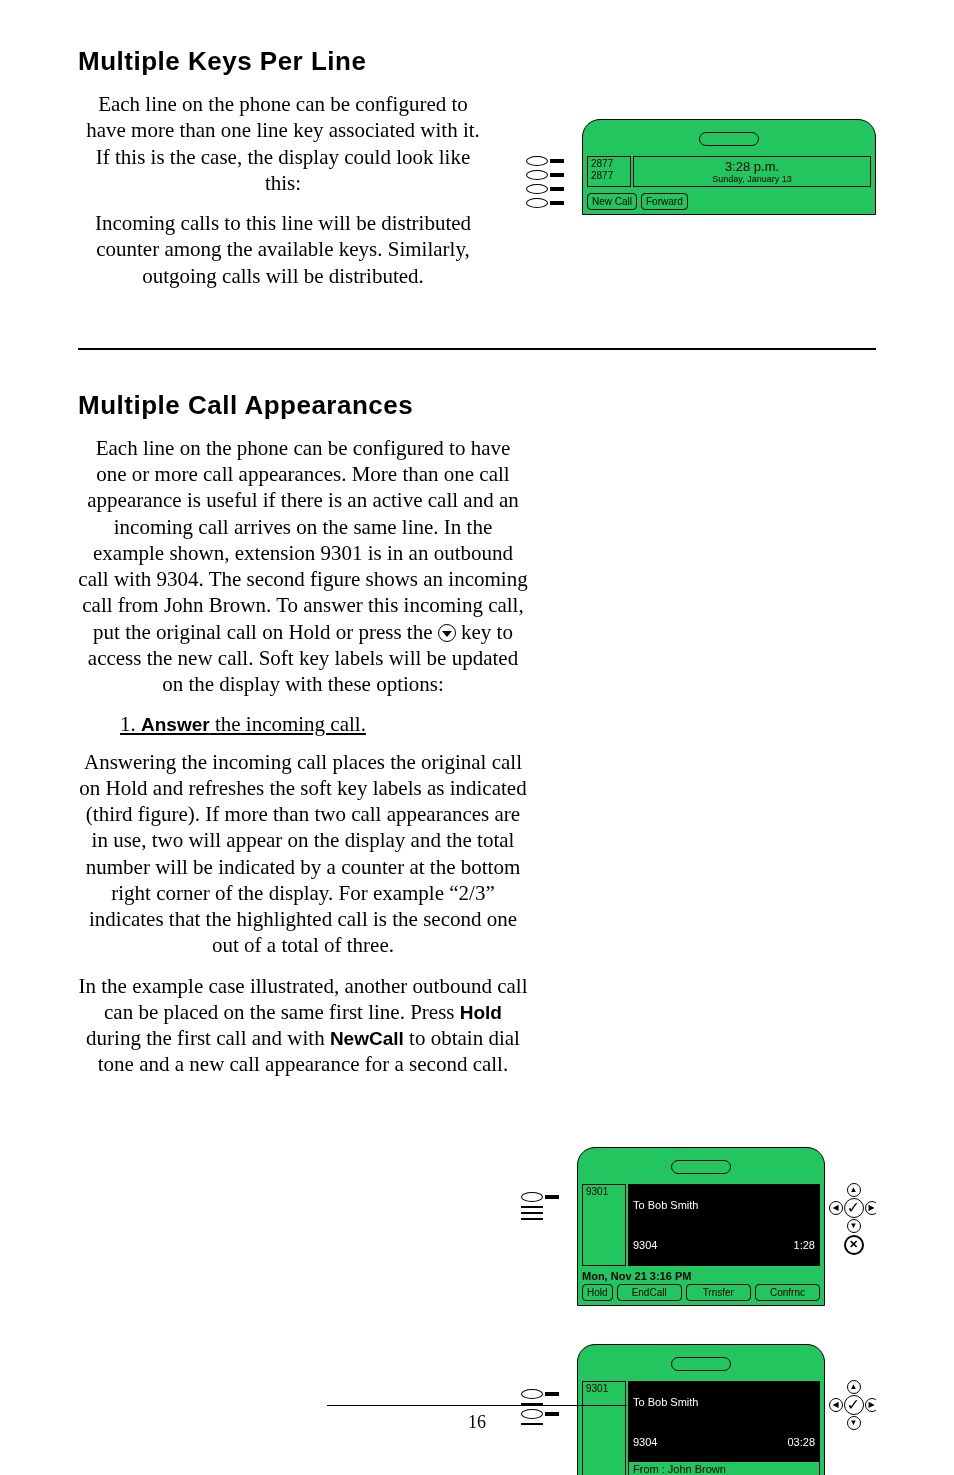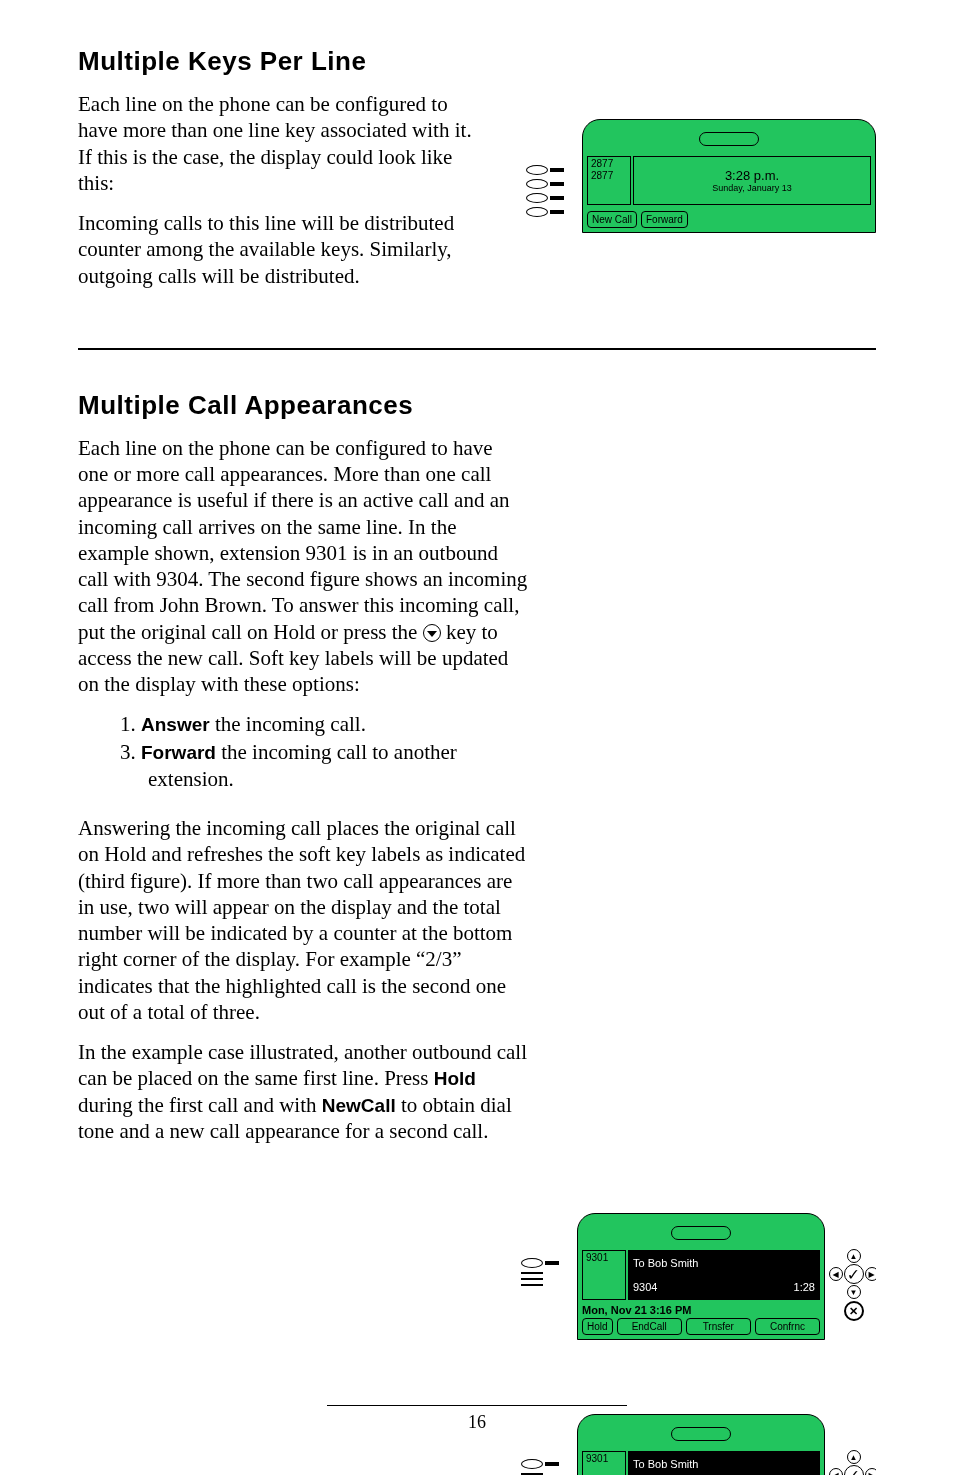--- a/index.html
+++ b/index.html
@@ -23,6 +23,7 @@
     font-size: 21px;
     line-height: 1.25;
     margin-bottom: 14px;
+    text-align: center;
   }
   .section1 { overflow: hidden; }
   .left1 { float: left; width: 410px; }

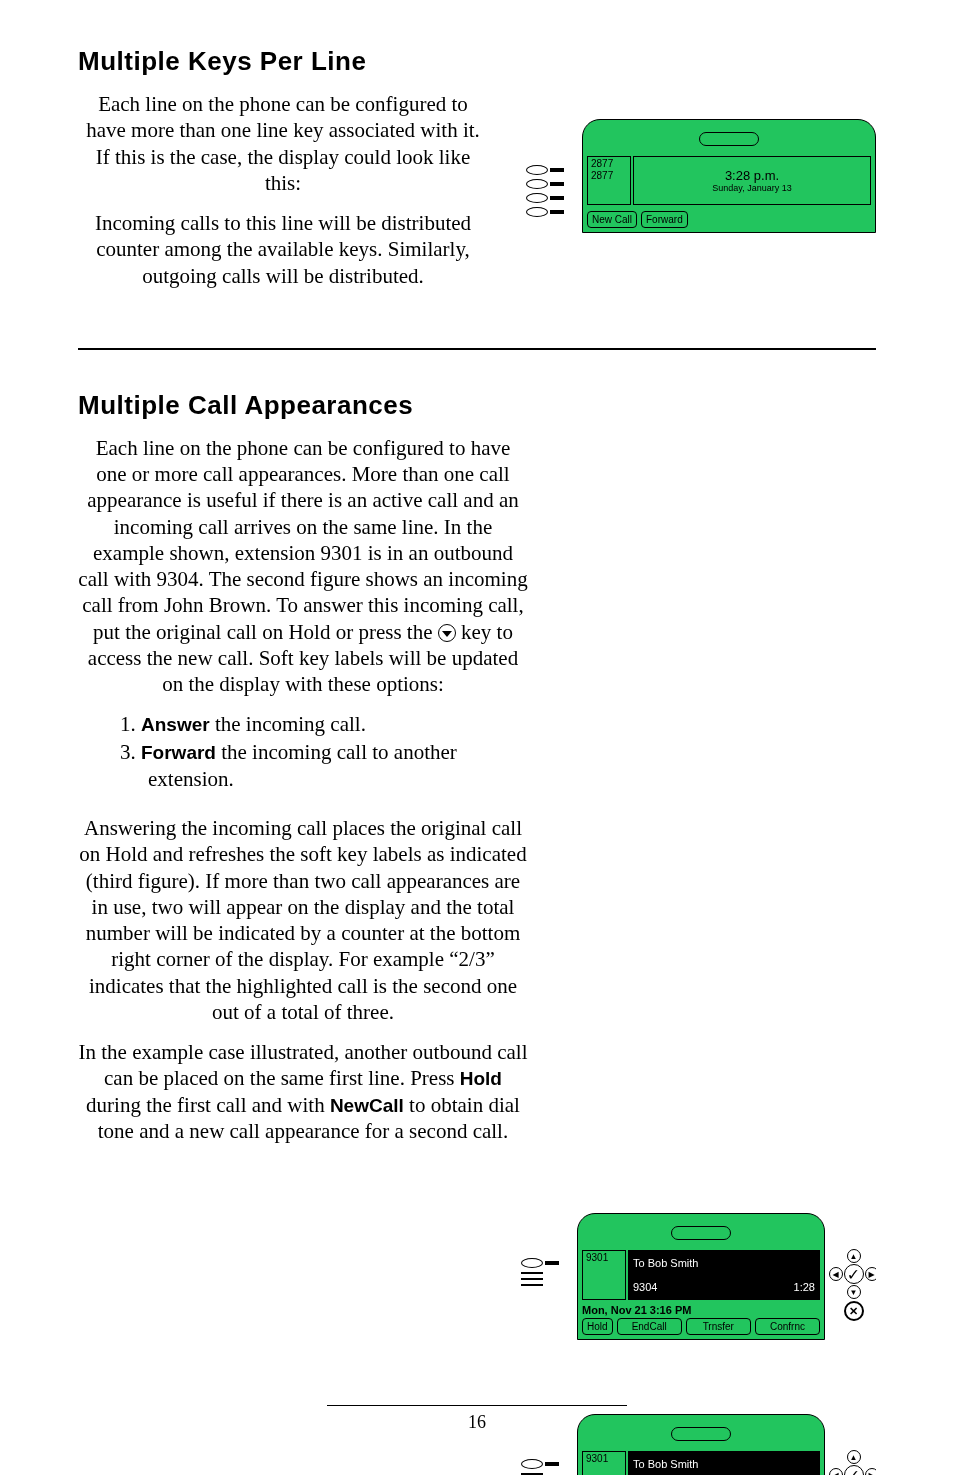--- a/index.html
+++ b/index.html
@@ -130,7 +130,7 @@
   .info-box {
     flex: 1;
     border: 1px solid #000;
-    padding: 11px 4px;
+    padding: 2px 4px;
     font-size: 11px;
   }
   .info-dark {

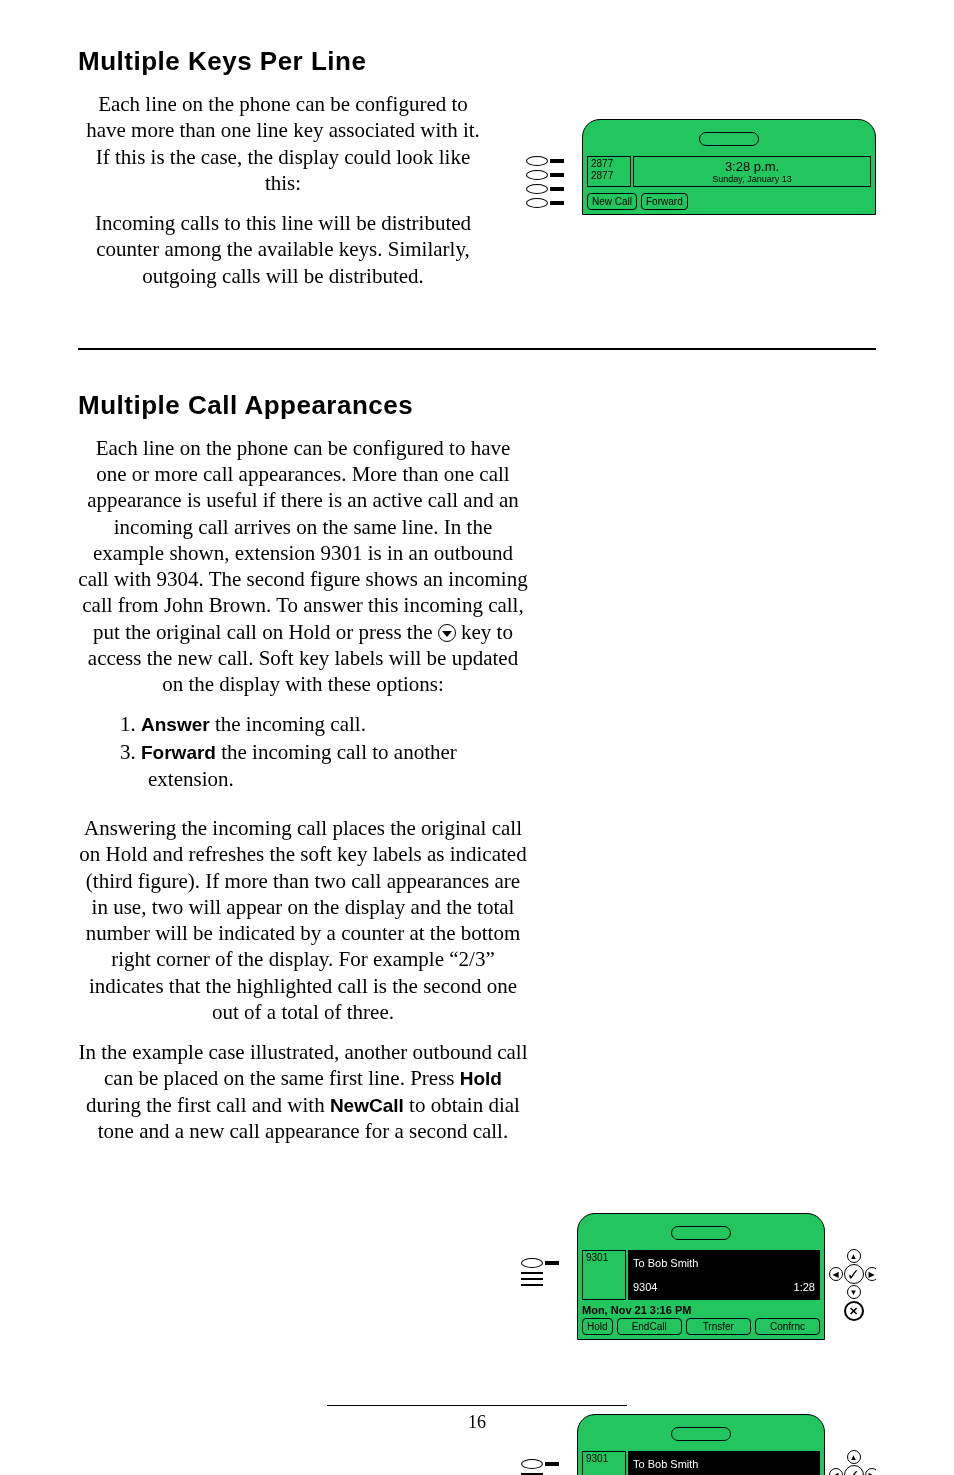--- a/index.html
+++ b/index.html
@@ -36,7 +36,7 @@
   }
   .section2 { overflow: hidden; }
   .left2 { float: left; width: 450px; }
-  ol { list-style: none; padding-left: 42px; margin-bottom: 22px; }
+  ol { list-style: none; padding-left: 42px; margin-bottom: 10px; text-decoration: underline; }
   ol li { font-size: 21px; line-height: 1.3; padding-left: 28px; text-indent: -28px;}
   .bold { font-family: Arial, Helvetica, sans-serif; font-weight: bold; font-size: 19px;}
   .circ-key {

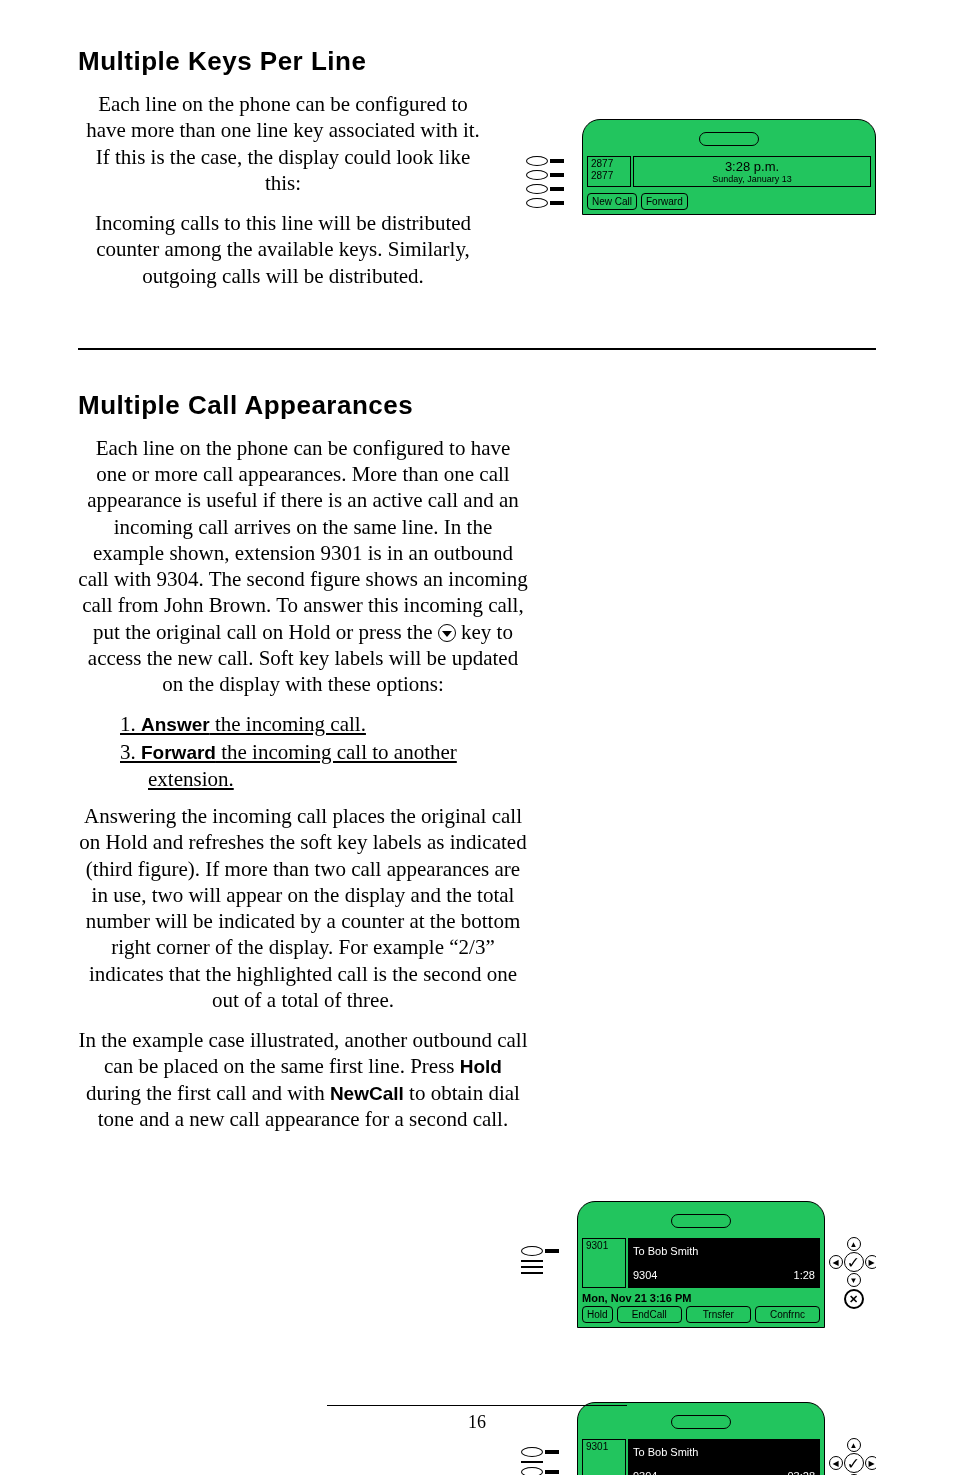--- a/index.html
+++ b/index.html
@@ -257,7 +257,6 @@
     <p><span>Each line on the phone can be configured to have one or more call appearances.  More than one call appearance is useful if there is an active call and an incoming call arrives on the same line.  In the example shown, extension 9301 is in an outbound call with 9304.  The second figure shows an incoming call from John Brown.  To answer this incoming call, put the original call on Hold or press the </span><span class="circ-key"></span><span> key to access the new call.  Soft key labels will be updated on the display with these options:</span></p>
     <ol>
       <li><span>1.  </span><span class="bold">Answer</span><span> the incoming call.</span></li>
-      <li><span>3.  </span><span class="bold">Forward</span><span> the incoming call to another extension.</span></li>
     </ol>
     <p>Answering the incoming call places the original call on Hold and refreshes the soft key labels as indicated (third figure).  If more than two call appearances are in use, two will appear on the display and the total number will be indicated by a counter at the bottom right corner of the display.  For example “2/3” indicates that the highlighted call is the second one out of a total of three.</p>
     <p><span>In the example case illustrated,  another outbound call can be placed on the same first line.  Press </span><span class="bold">Hold</span><span> during the first call and with </span><span class="bold">NewCall</span><span> to obtain dial tone and a new call appearance for a second call.</span></p>

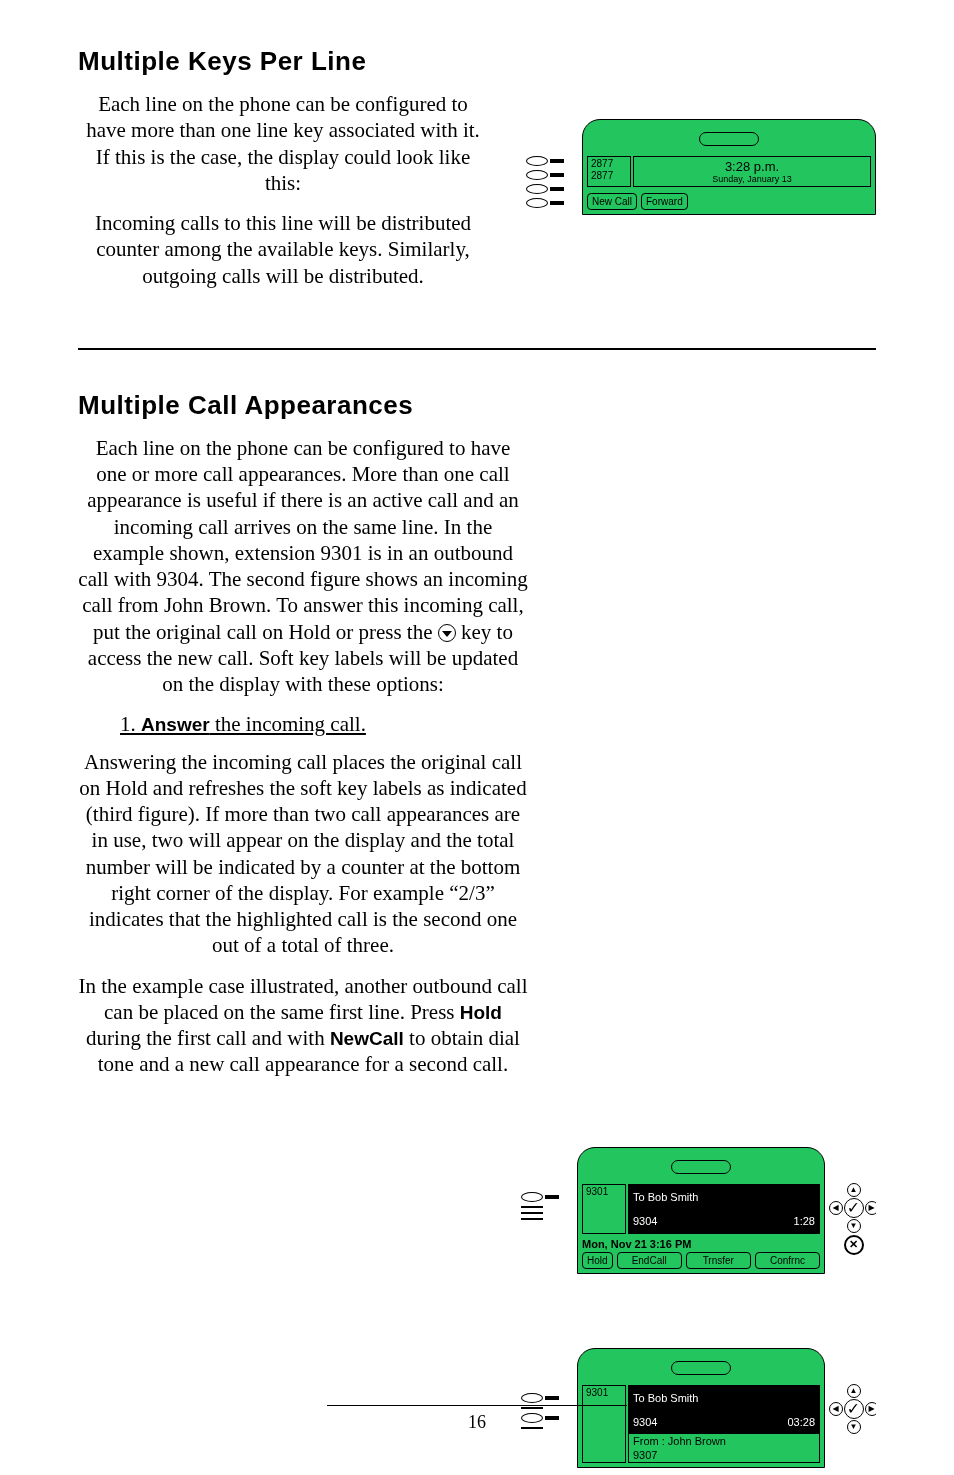--- a/index.html
+++ b/index.html
@@ -61,7 +61,7 @@
     width: 355px;
     padding-top: 55px;
   }
-  .phone-fig { position: relative; margin-bottom: 74px; }
+  .phone-fig { position: relative; margin-bottom: 38px; }
   .pagenum {
     position: absolute;
     bottom: 42px;

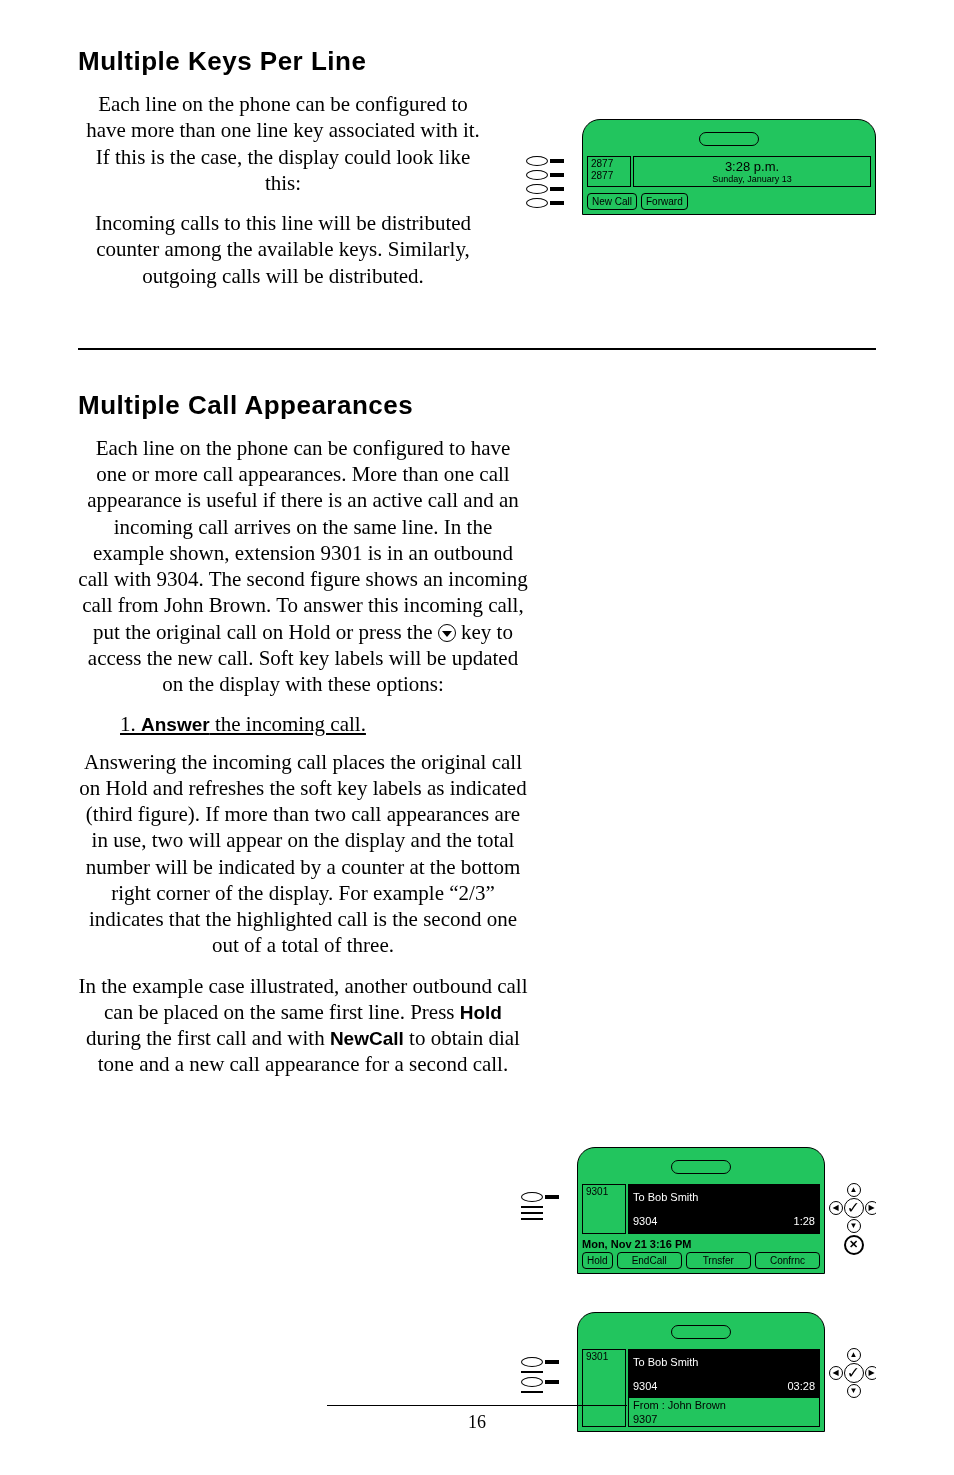--- a/index.html
+++ b/index.html
@@ -136,7 +136,7 @@
   .info-dark {
     background: #000;
     color: #fff;
-    padding: 6px 4px;
+    padding: 14px 4px;
     display: flex;
     justify-content: space-between;
   }

